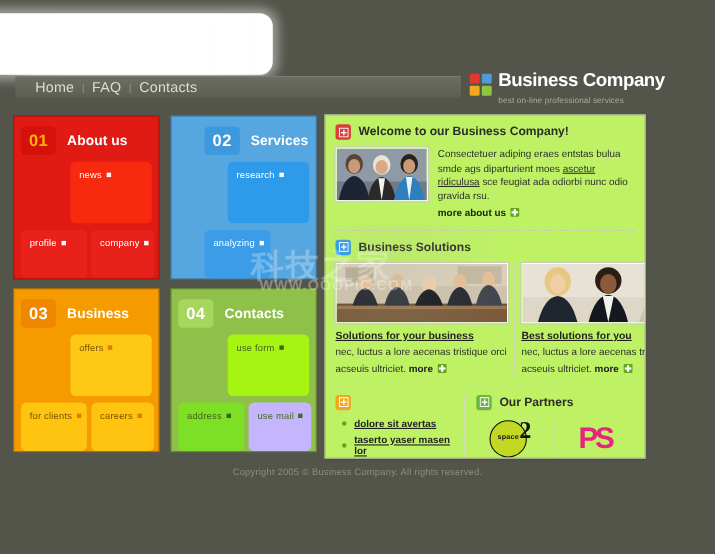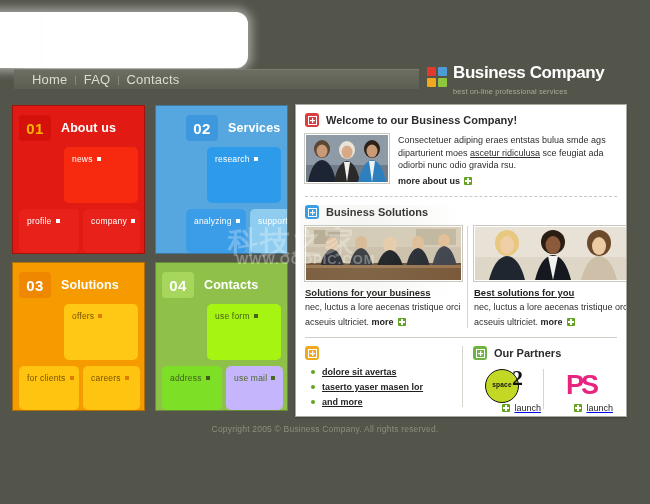--- a/index.html
+++ b/index.html
@@ -92,8 +92,8 @@
 
   
   .content{
-    position:absolute;left:295px;top:104px;width:332px;height:313px;
-    background:#ffffff;border:1px solid #a9a9a0;box-sizing:border-box;
+    position:absolute;left:295px;top:104px;width:292px;height:313px;
+    background:#bef264;border:1px solid #a9a9a0;box-sizing:border-box;
     box-shadow:0 1px 2px rgba(0,0,0,.25);
     overflow:hidden;
   }

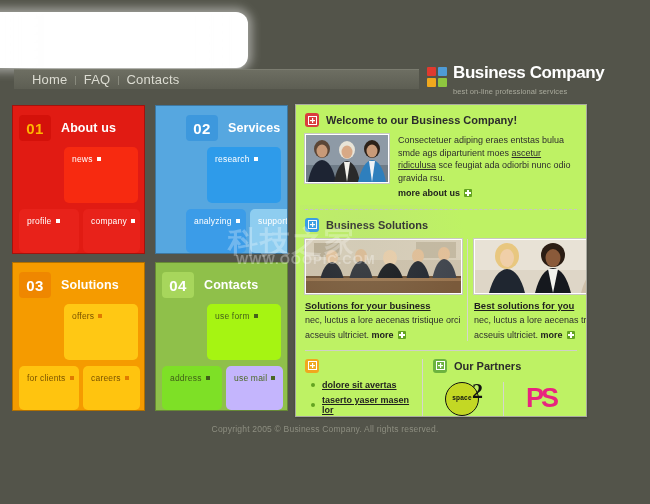--- a/index.html
+++ b/index.html
@@ -238,7 +238,6 @@
         <div class="tile-grid">
           <a class="sub big" href="#" style="background: rgb(46, 155, 234); color: rgb(255, 255, 255); text-decoration: none;"><span>research</span><span class="bullet" style="background: rgb(255, 255, 255);"></span></a>
           <a class="sub bl" href="#" style="background: rgb(59, 156, 232); color: rgb(255, 255, 255); text-decoration: none;"><span>analyzing</span><span class="bullet" style="background: rgb(255, 255, 255);"></span></a>
-          <a class="sub br" href="#" style="background: rgb(142, 205, 240); color: rgb(255, 255, 255); text-decoration: none;"><span>support</span><span class="bullet" style="background: rgb(46, 155, 234);"></span></a>
         </div>
       </div>
       <div class="tile t3" style="background: rgb(245, 155, 0);">

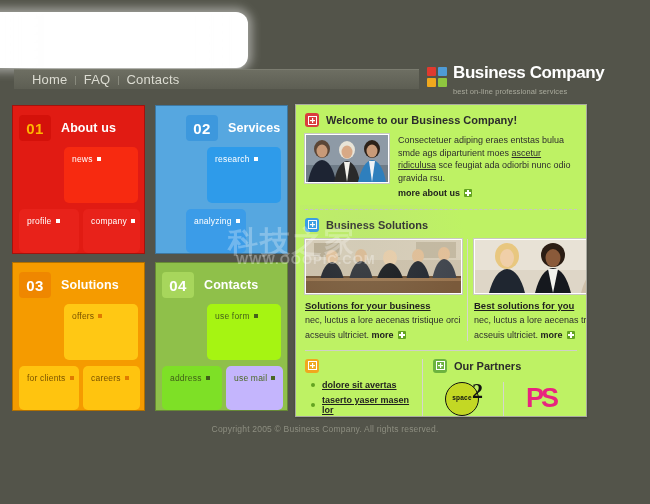--- a/index.html
+++ b/index.html
@@ -243,7 +243,7 @@
       <div class="tile t3" style="background: rgb(245, 155, 0);">
         <div class="tile-head">
           <div class="tile-num" style="background: rgb(239, 135, 0); color: rgb(255, 255, 255);">03</div>
-          <div class="tile-title">Solutions</div>
+          <div class="tile-title">Business</div>
         </div>
         <div class="tile-grid">
           <a class="sub big" href="#" style="background: rgb(255, 200, 20); color: rgb(122, 83, 0); text-decoration: none;"><span>offers</span><span class="bullet" style="background: rgb(224, 123, 0);"></span></a>

